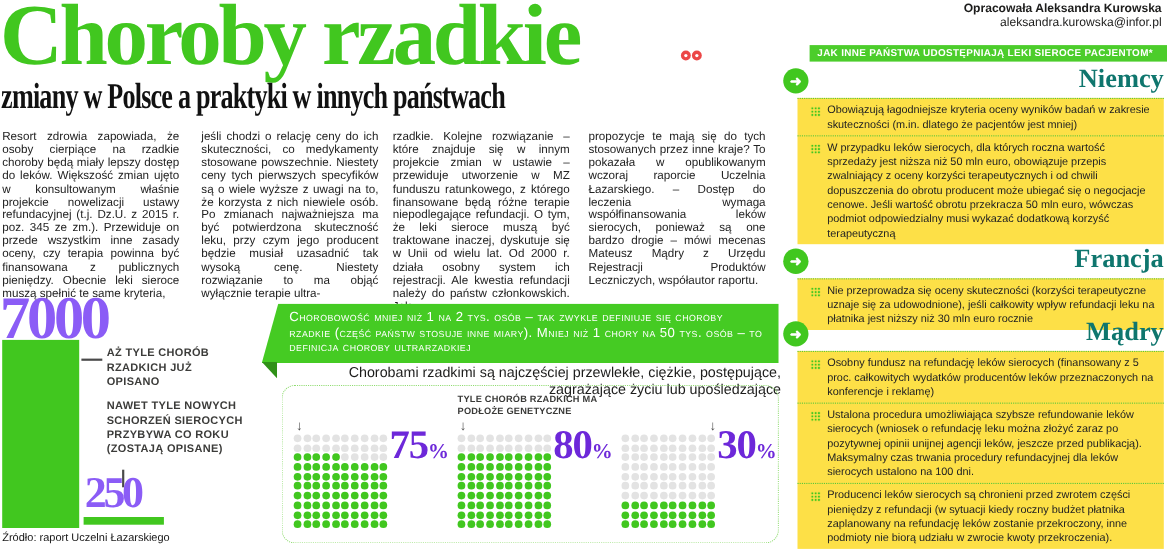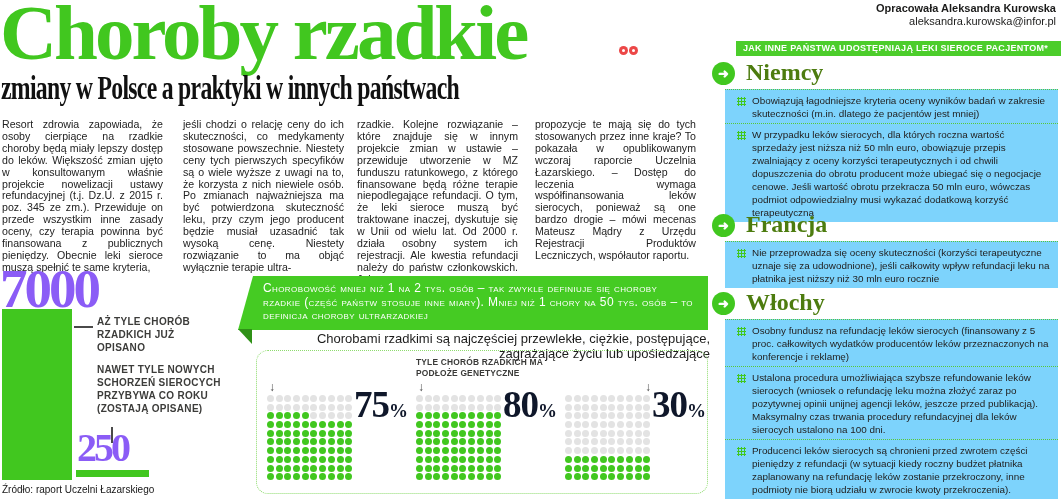--- a/index.html
+++ b/index.html
@@ -59,7 +59,7 @@
   .k1{top:57px}.k2{top:209px}.k3{top:287px}
   .cicon{position:absolute;left:0;top:5px;width:23px;height:23px;border-radius:50%;background:#41c71f;color:#fff;text-align:center;line-height:23px;font-size:13px;font-weight:bold;}
   .cicon::before{content:"➜";}
-  .cname{margin-left:34px;font-family:"Liberation Serif",serif;font-weight:bold;font-size:24px;line-height:30px;color:#4d7c0f;}
+  .cname{margin-left:34px;font-family:"Liberation Serif",serif;font-weight:bold;font-size:24px;line-height:30px;color:#0f766e;text-align:right;}
   .cbox{margin-left:13px;margin-top:2px;width:333px;background:#7dd3fc;box-sizing:border-box;}
   .citem{position:relative;border-top:1px dotted #57c739;padding:4px 8px 3px 27px;font-size:9.9px;line-height:13px;color:#222;}
   .bullet{position:absolute;left:12px;top:7px;width:9px;height:9px;background-image:radial-gradient(circle,#41c71f 1.1px,transparent 1.2px);background-size:3px 3px;}

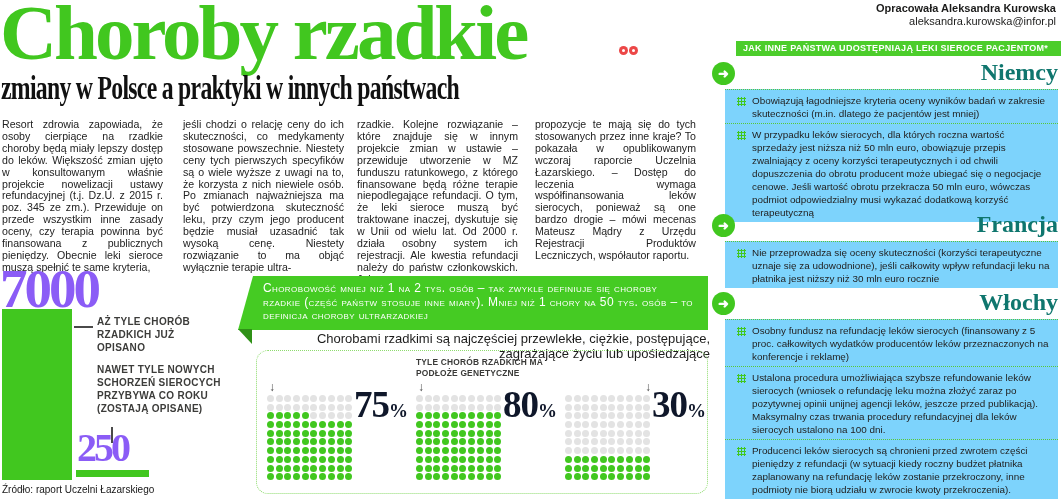--- a/index.html
+++ b/index.html
@@ -60,7 +60,7 @@
   .cicon{position:absolute;left:0;top:5px;width:23px;height:23px;border-radius:50%;background:#41c71f;color:#fff;text-align:center;line-height:23px;font-size:13px;font-weight:bold;}
   .cicon::before{content:"➜";}
   .cname{margin-left:34px;font-family:"Liberation Serif",serif;font-weight:bold;font-size:24px;line-height:30px;color:#0f766e;text-align:right;}
-  .cbox{margin-left:13px;margin-top:2px;width:333px;background:#7dd3fc;box-sizing:border-box;}
+  .cbox{margin-left:13px;margin-top:2px;width:333px;background:#fde047;box-sizing:border-box;}
   .citem{position:relative;border-top:1px dotted #57c739;padding:4px 8px 3px 27px;font-size:9.9px;line-height:13px;color:#222;}
   .bullet{position:absolute;left:12px;top:7px;width:9px;height:9px;background-image:radial-gradient(circle,#41c71f 1.1px,transparent 1.2px);background-size:3px 3px;}
 </style>

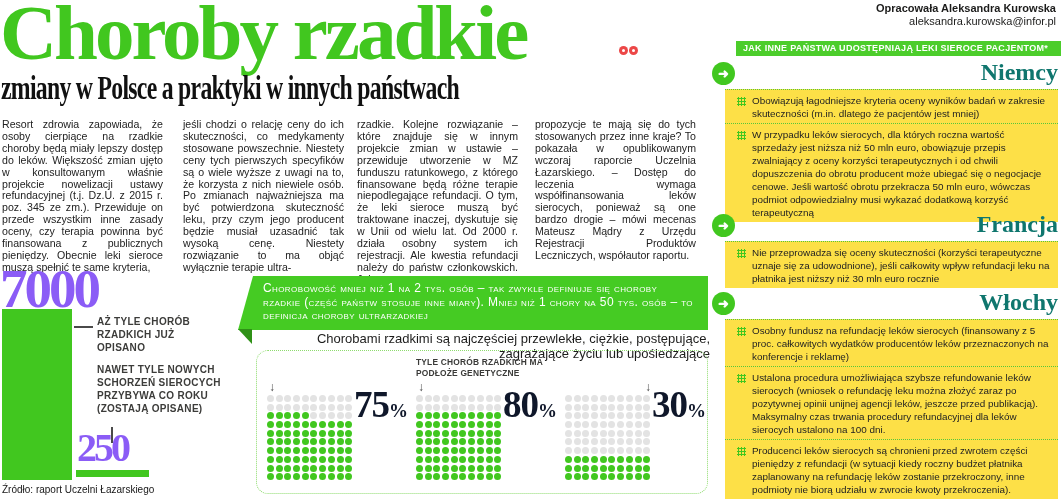--- a/index.html
+++ b/index.html
@@ -56,7 +56,7 @@
   
   .panelbar{position:absolute;left:713px;top:41px;width:326px;height:15px;background:#4ccd2b;color:#fff;font-size:9px;font-weight:bold;line-height:15px;padding-left:7px;letter-spacing:.3px;box-sizing:border-box;white-space:nowrap;margin-left:23px;}
   .country{position:absolute;left:712px;width:346px;}
-  .k1{top:57px}.k2{top:209px}.k3{top:287px}
+  .k1{top:57px}.k2{top:221px}.k3{top:287px}
   .cicon{position:absolute;left:0;top:5px;width:23px;height:23px;border-radius:50%;background:#41c71f;color:#fff;text-align:center;line-height:23px;font-size:13px;font-weight:bold;}
   .cicon::before{content:"➜";}
   .cname{margin-left:34px;font-family:"Liberation Serif",serif;font-weight:bold;font-size:24px;line-height:30px;color:#0f766e;text-align:right;}

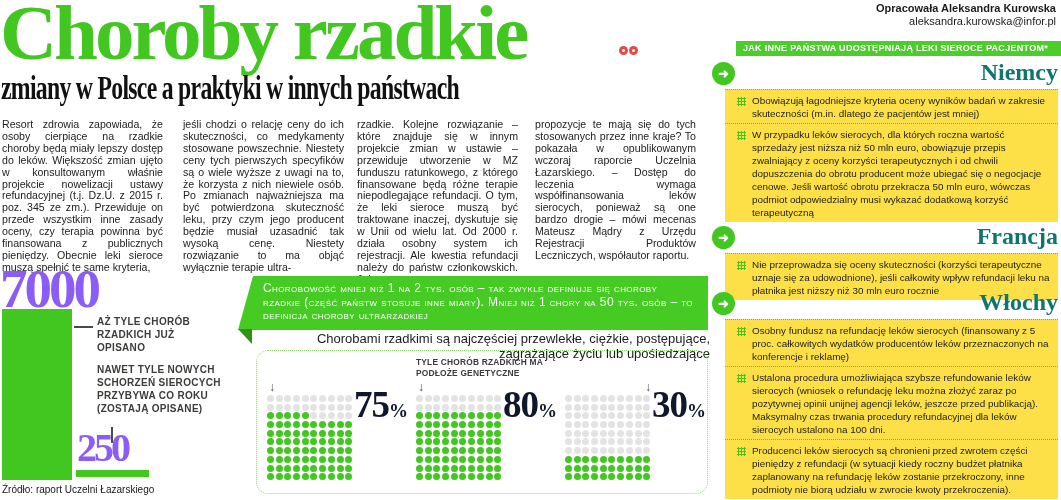--- a/index.html
+++ b/index.html
@@ -449,7 +449,7 @@
 
   <div class="country k3">
     <span class="cicon"></span>
-    <div class="cname">Włochy</div>
+    <div class="cname">Mądry</div>
     <div class="cbox">
         <div class="citem"><span class="bullet"></span><span>Osobny fundusz na refundację leków sierocych (finansowany z 5 proc. całkowitych wydatków producentów leków przeznaczonych na konferencje i reklamę)</span></div>
         <div class="citem"><span class="bullet"></span><span>Ustalona procedura umożliwiająca szybsze refundowanie leków sierocych (wniosek o refundację leku można złożyć zaraz po pozytywnej opinii unijnej agencji leków, jeszcze przed publikacją). Maksymalny czas trwania procedury refundacyjnej dla leków sierocych ustalono na 100 dni.</span></div>

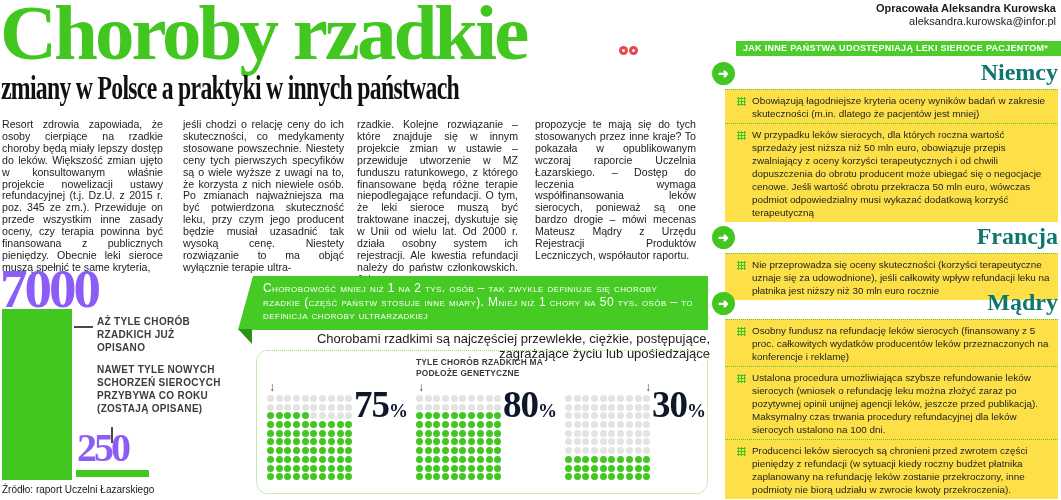--- a/index.html
+++ b/index.html
@@ -50,7 +50,7 @@
   .waffle{position:absolute;left:0;top:38px;display:grid;grid-template-columns:repeat(10,7px);gap:1.7px;}
   .dot{width:7px;height:7px;border-radius:50%;background:#e3e3e3;}
   .dot.on{background:#41c71f;}
-  .pct{position:absolute;left:87px;top:26px;font-family:"Liberation Serif",serif;font-weight:bold;font-size:37px;letter-spacing:-1px;color:#0f172a;white-space:nowrap;}
+  .pct{position:absolute;left:87px;top:26px;font-family:"Liberation Serif",serif;font-weight:bold;font-size:37px;letter-spacing:-1px;color:#6d28d9;white-space:nowrap;}
   .pct .unit{font-size:19px;letter-spacing:0;}
 
   

